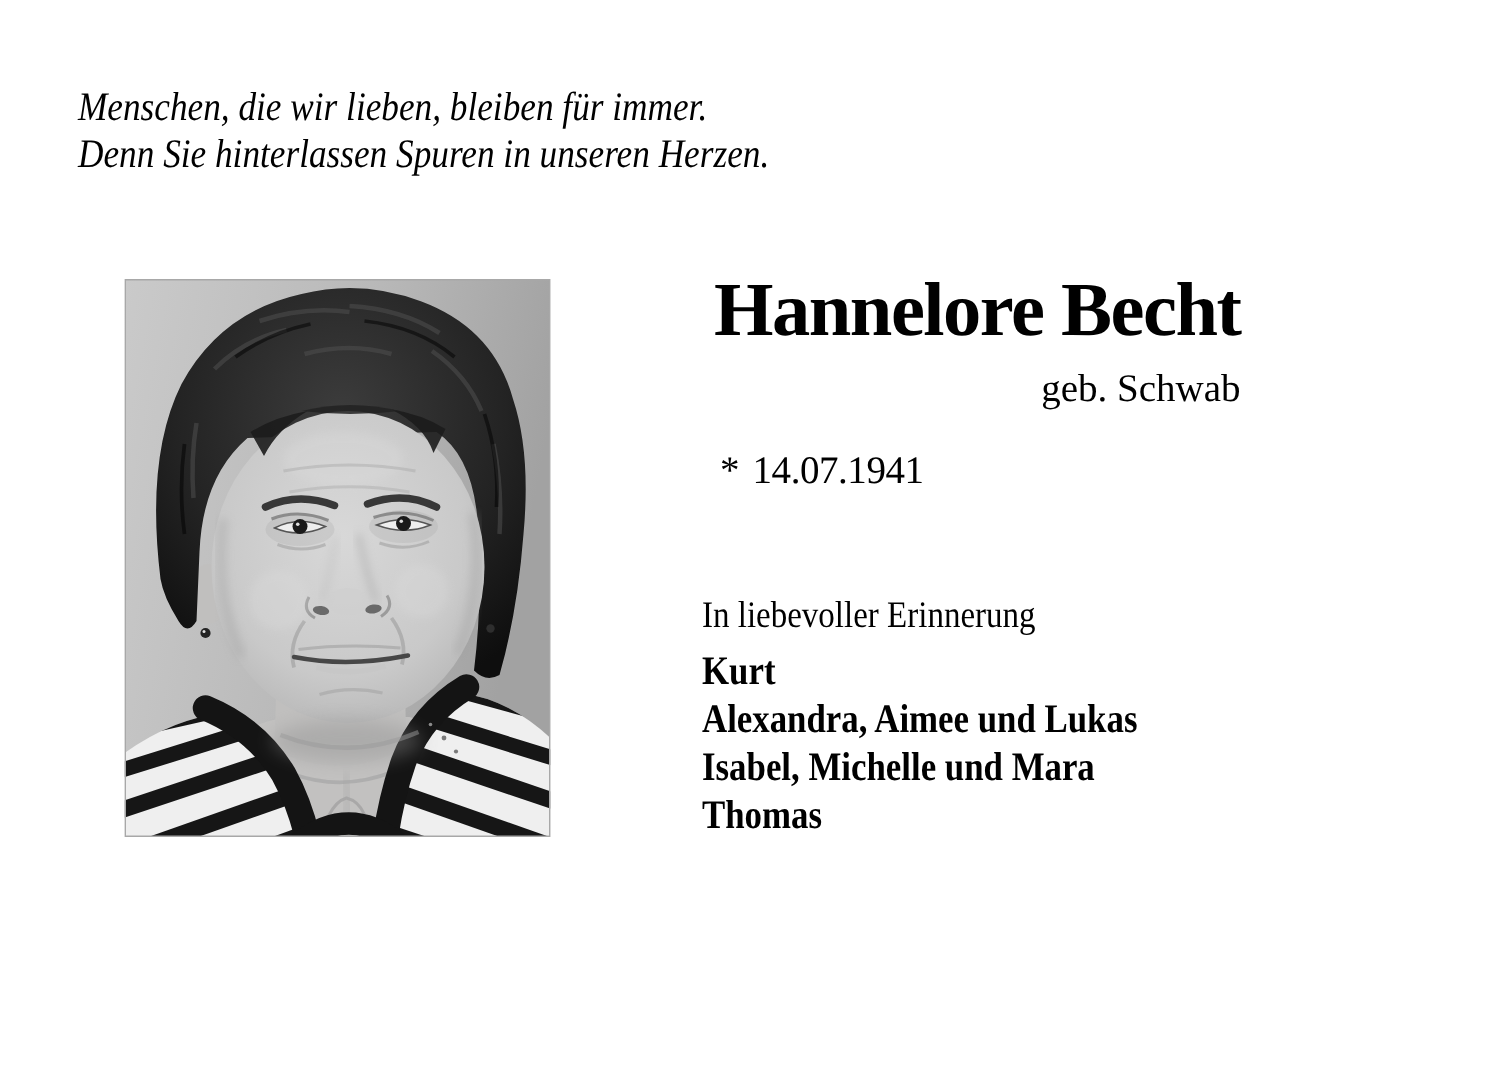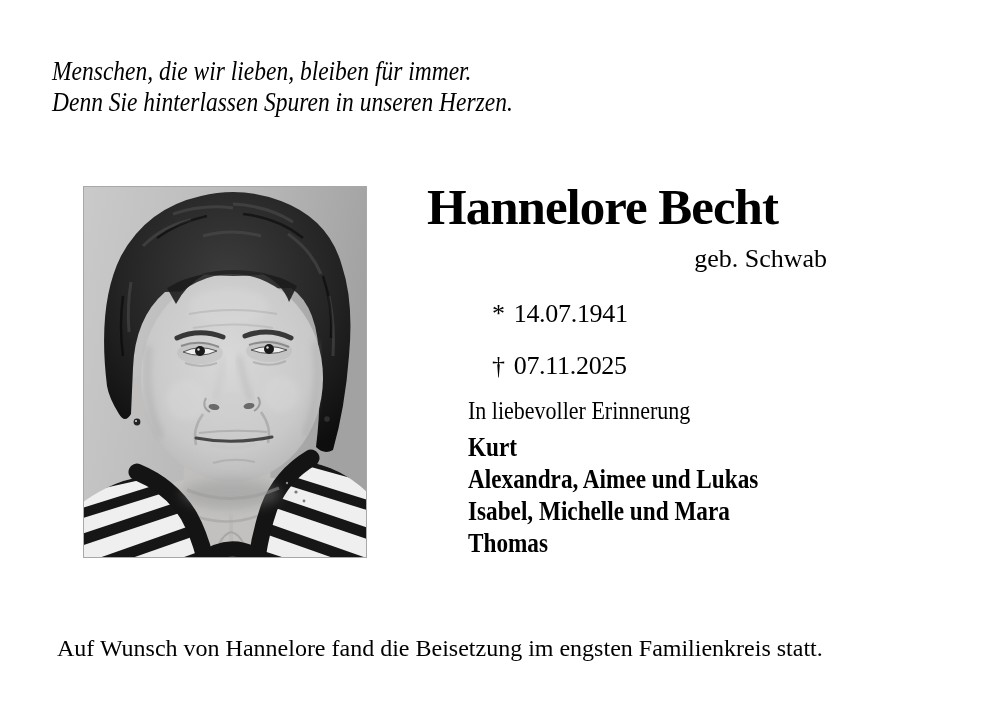--- a/index.html
+++ b/index.html
@@ -27,7 +27,7 @@
 
   .name{
     position:absolute;left:427px;top:179px;width:400px;
-    margin:0;text-align:left;
+    margin:0;text-align:right;
     font-size:51px;font-weight:bold;line-height:1.1;
     letter-spacing:-1px;white-space:nowrap;
   }

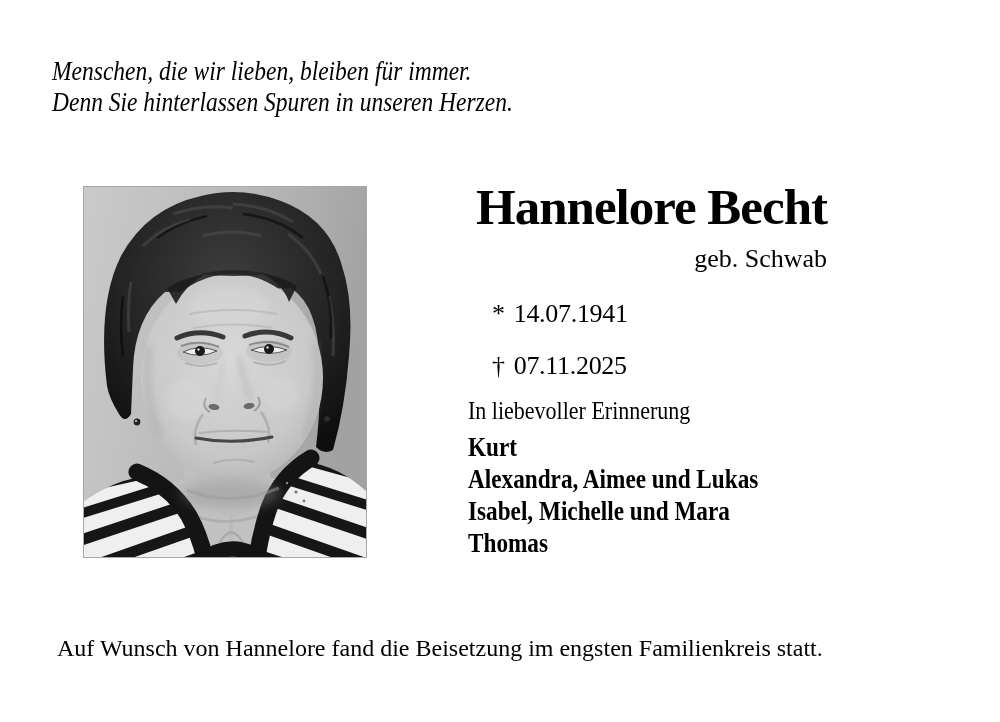--- a/index.html
+++ b/index.html
@@ -36,10 +36,9 @@
     text-align:right;font-size:26px;white-space:nowrap;
   }
   .dates{
-    position:absolute;left:492px;top:299px;
-    font-size:26px;display:flex;gap:22px;white-space:nowrap;
+    position:absolute;left:480px;top:299px;
+    font-size:26px;display:flex;gap:60px;white-space:nowrap;
     letter-spacing:-0.3px;
-    flex-direction:column;
   }
   .dates .sym{display:inline-block;margin-right:9px;}
   .remembrance{

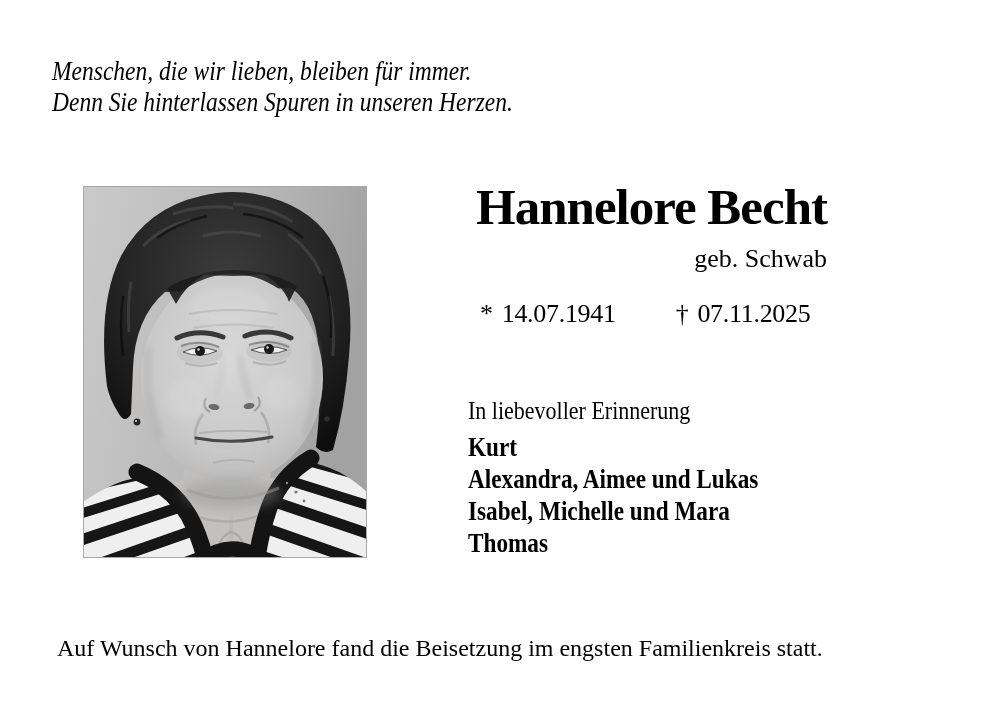--- a/index.html
+++ b/index.html
@@ -227,7 +227,6 @@
 
   <div class="dates">
     <span><span class="sym">*</span><span>14.07.1941</span></span>
-    <span><span class="sym">†</span><span>07.11.2025</span></span>
   </div>
 
   <div class="remembrance">In liebevoller Erinnerung</div>

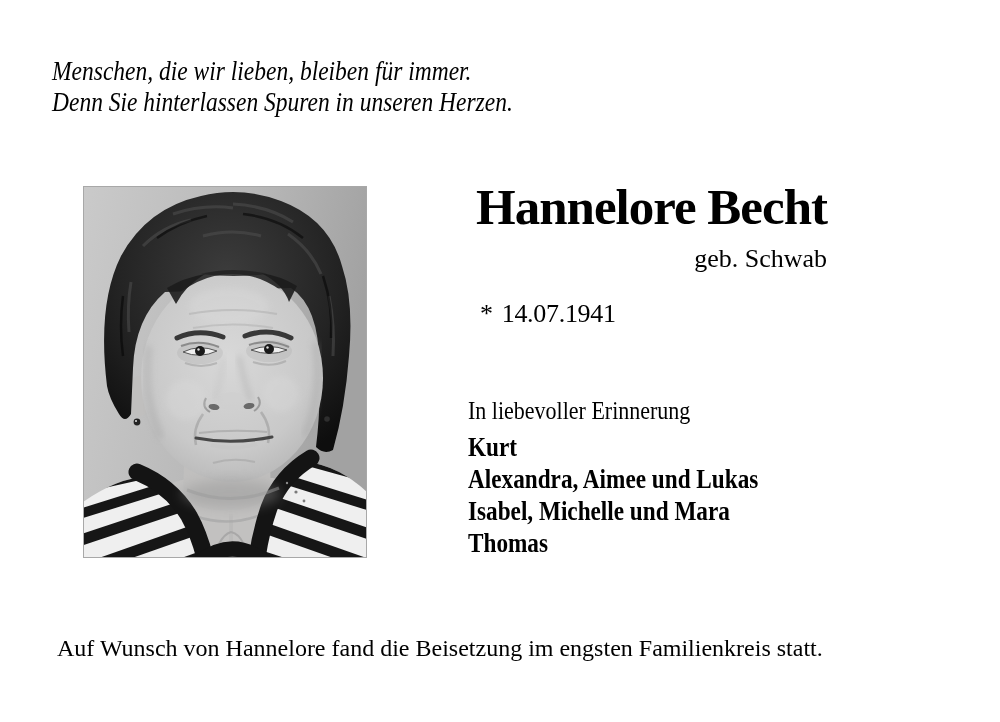--- a/index.html
+++ b/index.html
@@ -238,7 +238,6 @@
     <div>Thomas</div>
   </div>
 
-  <div class="footer">Auf Wunsch von Hannelore fand die Beisetzung im engsten Familienkreis statt.</div>
 
 </div>
 

